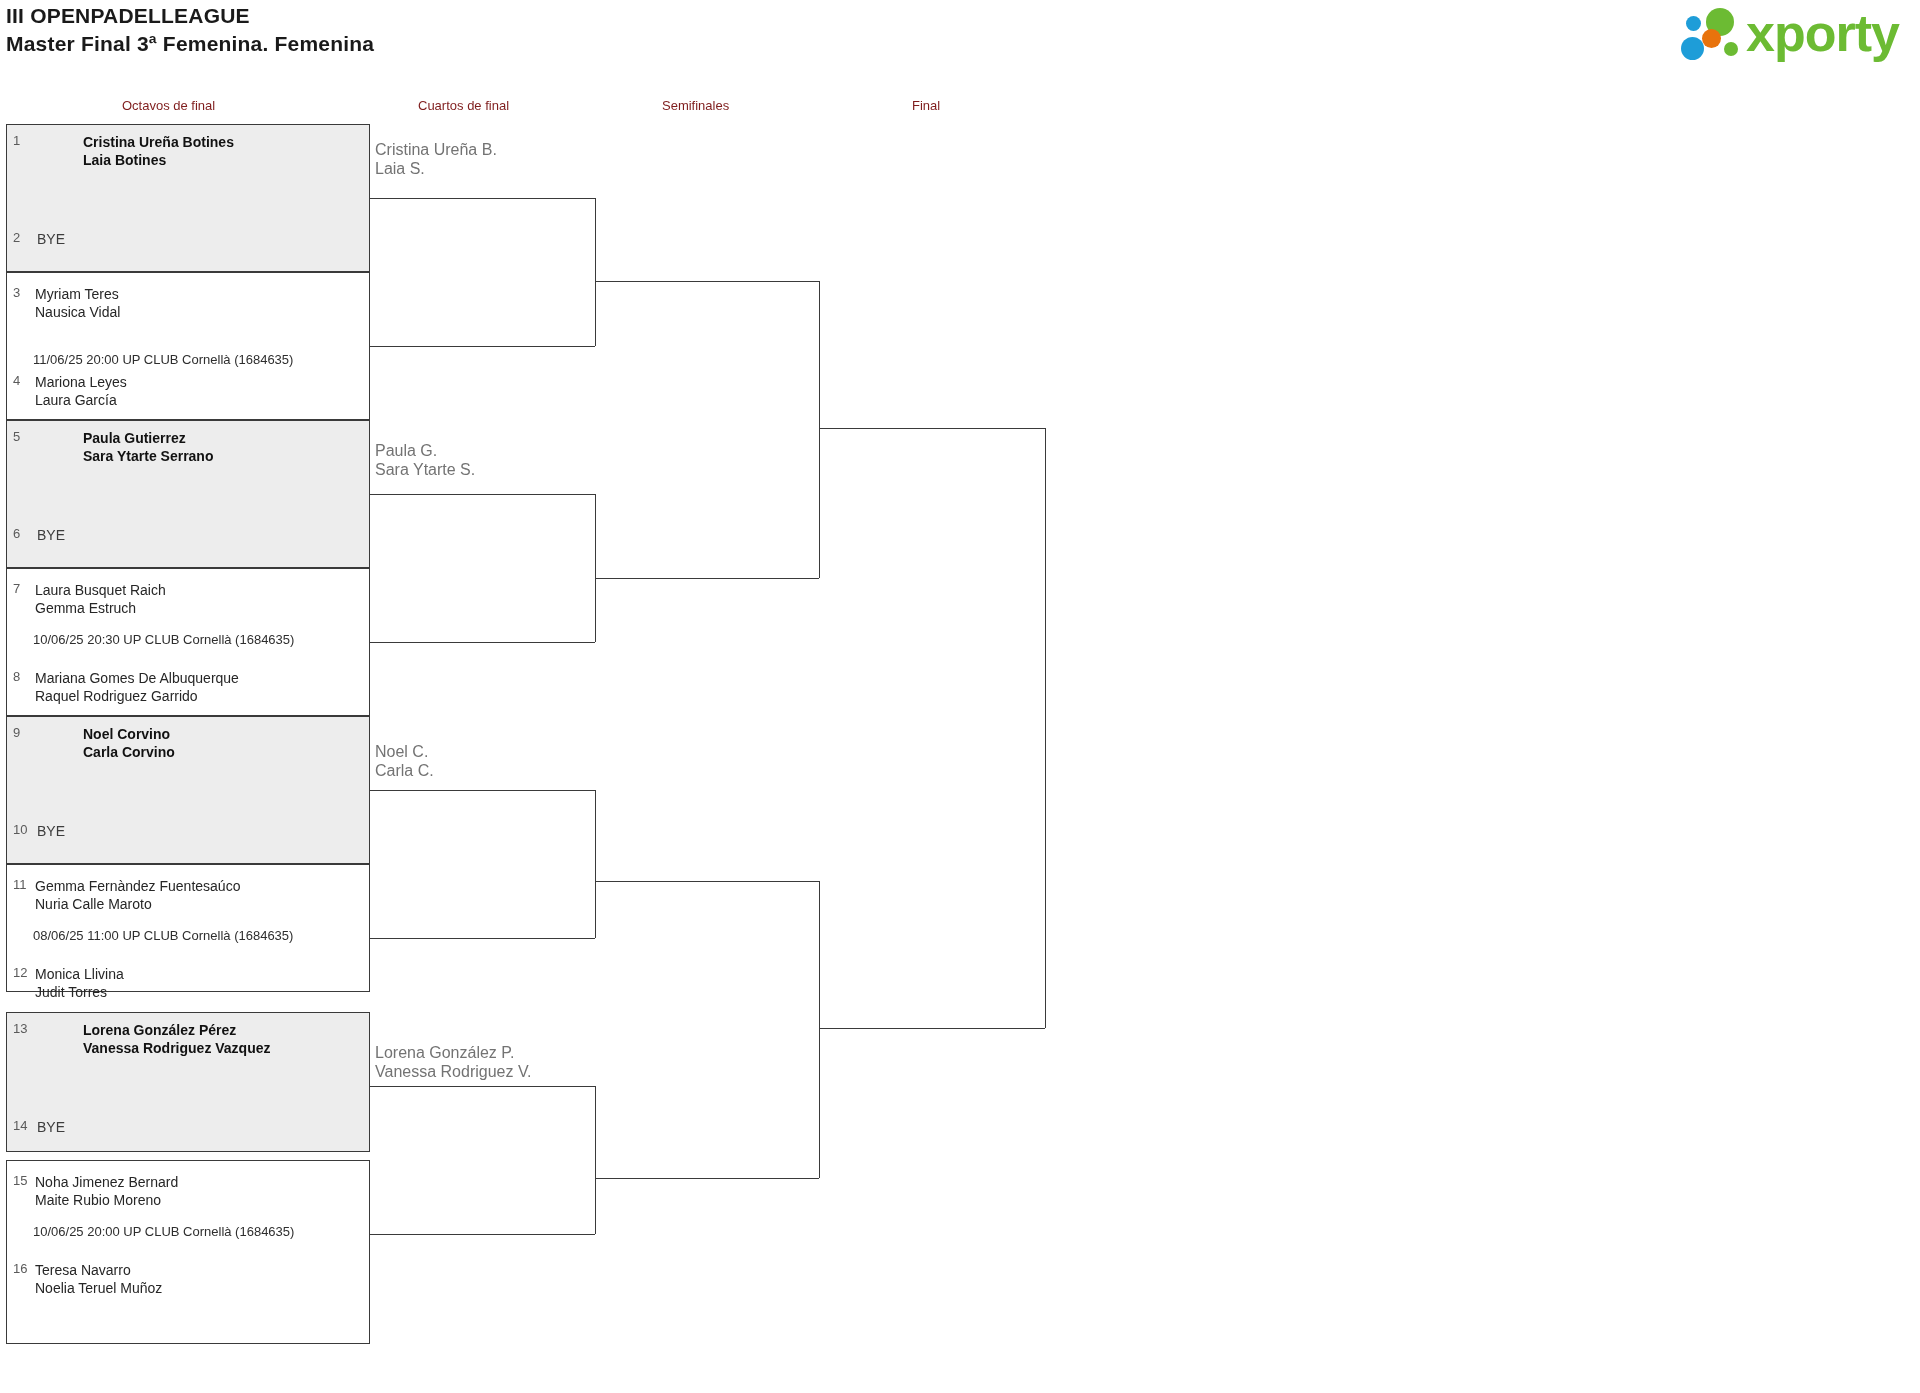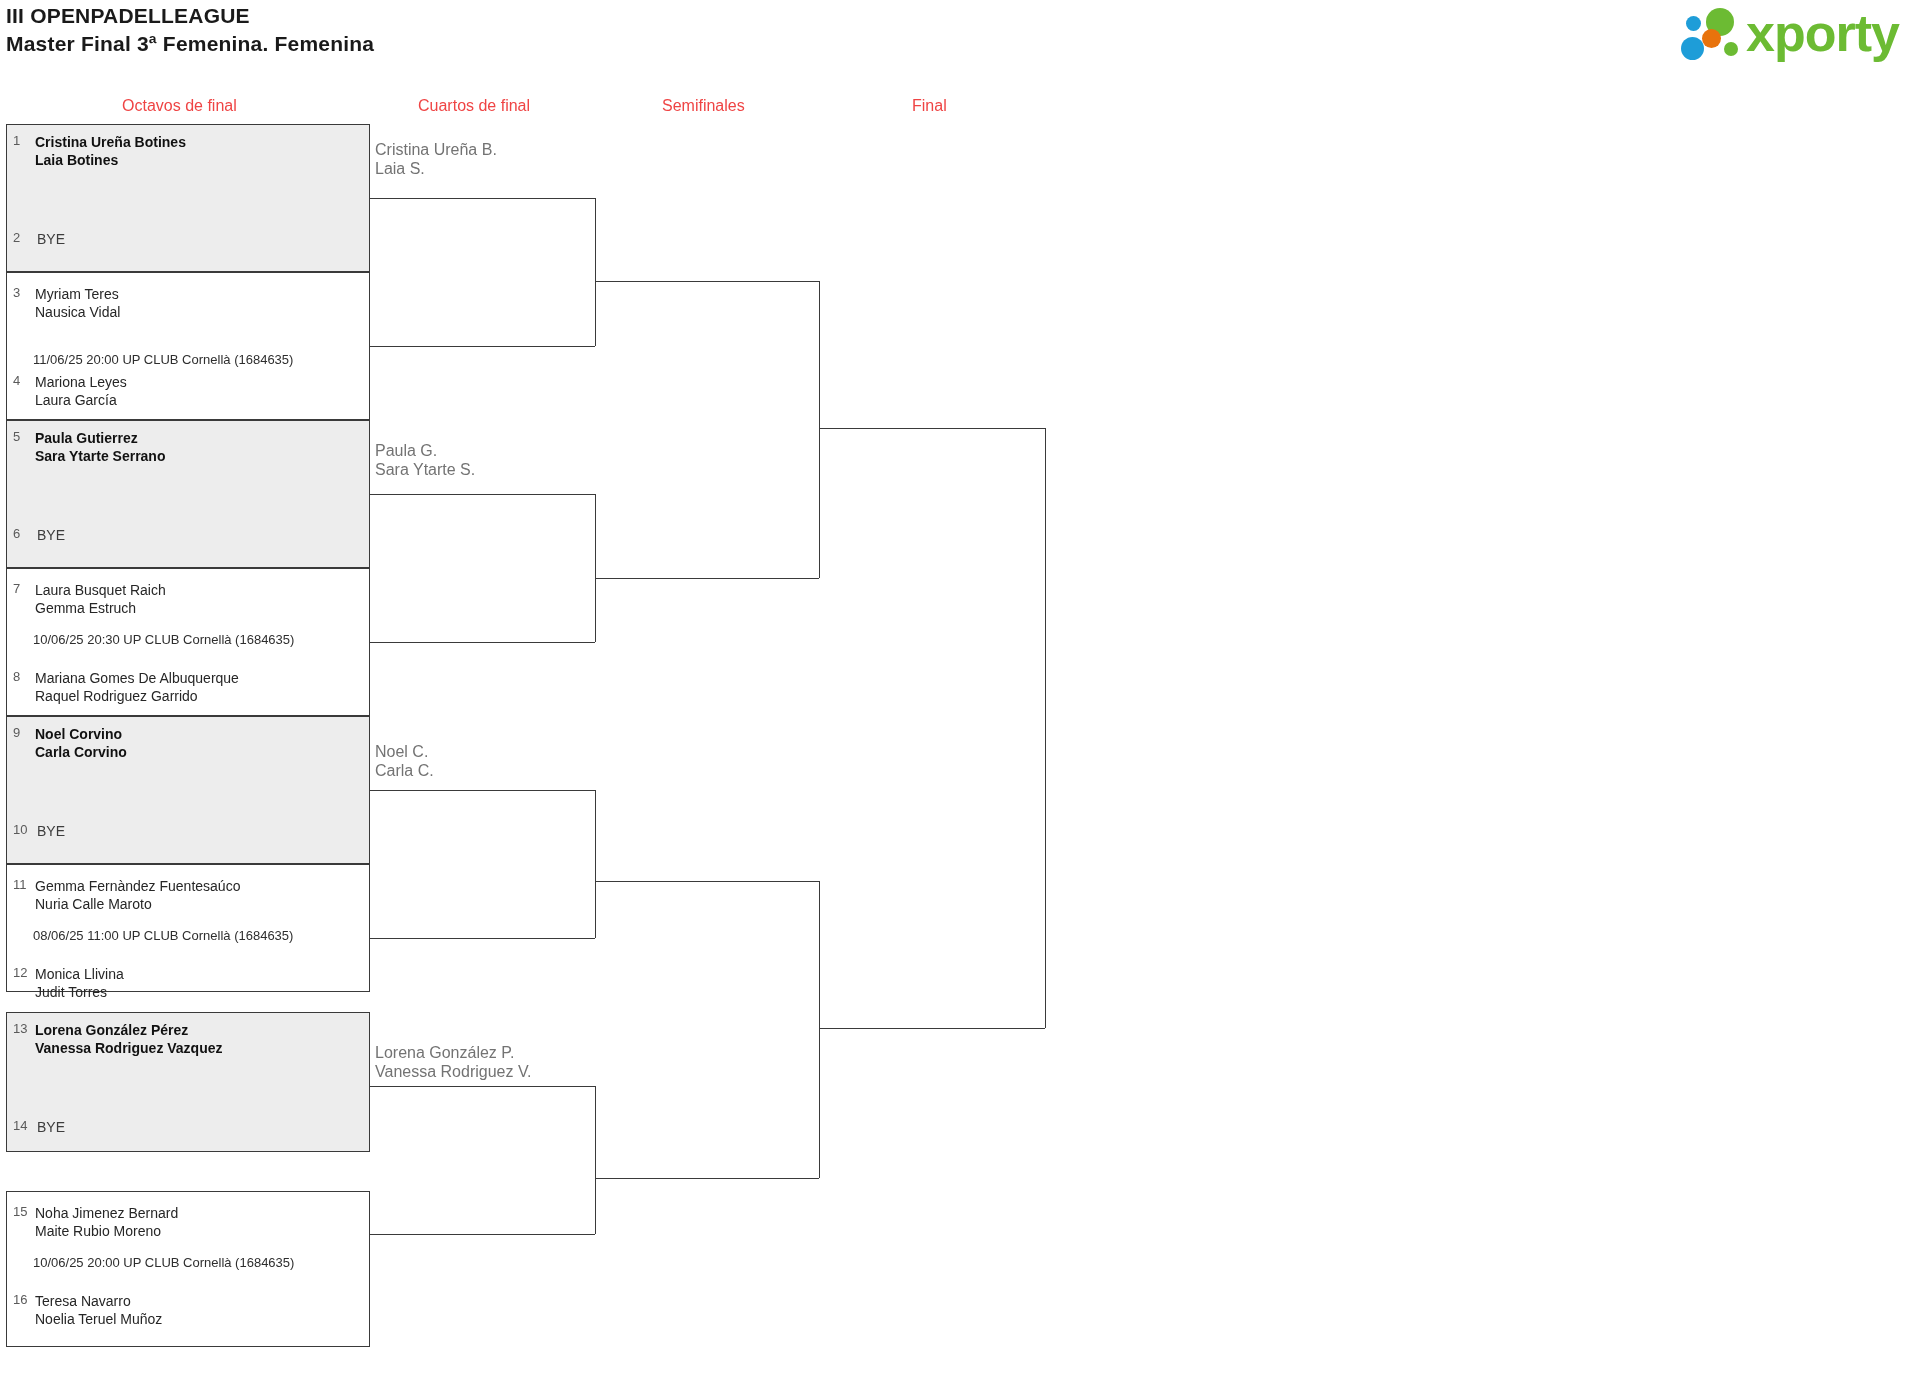--- a/index.html
+++ b/index.html
@@ -76,8 +76,8 @@
   
   .round-header {
     position: absolute;
-    font-size: 16px;
-    color: #ef4444;
+    font-size: 13px;
+    color: #7f1d1d;
     line-height: 20px;
     white-space: nowrap;
   }

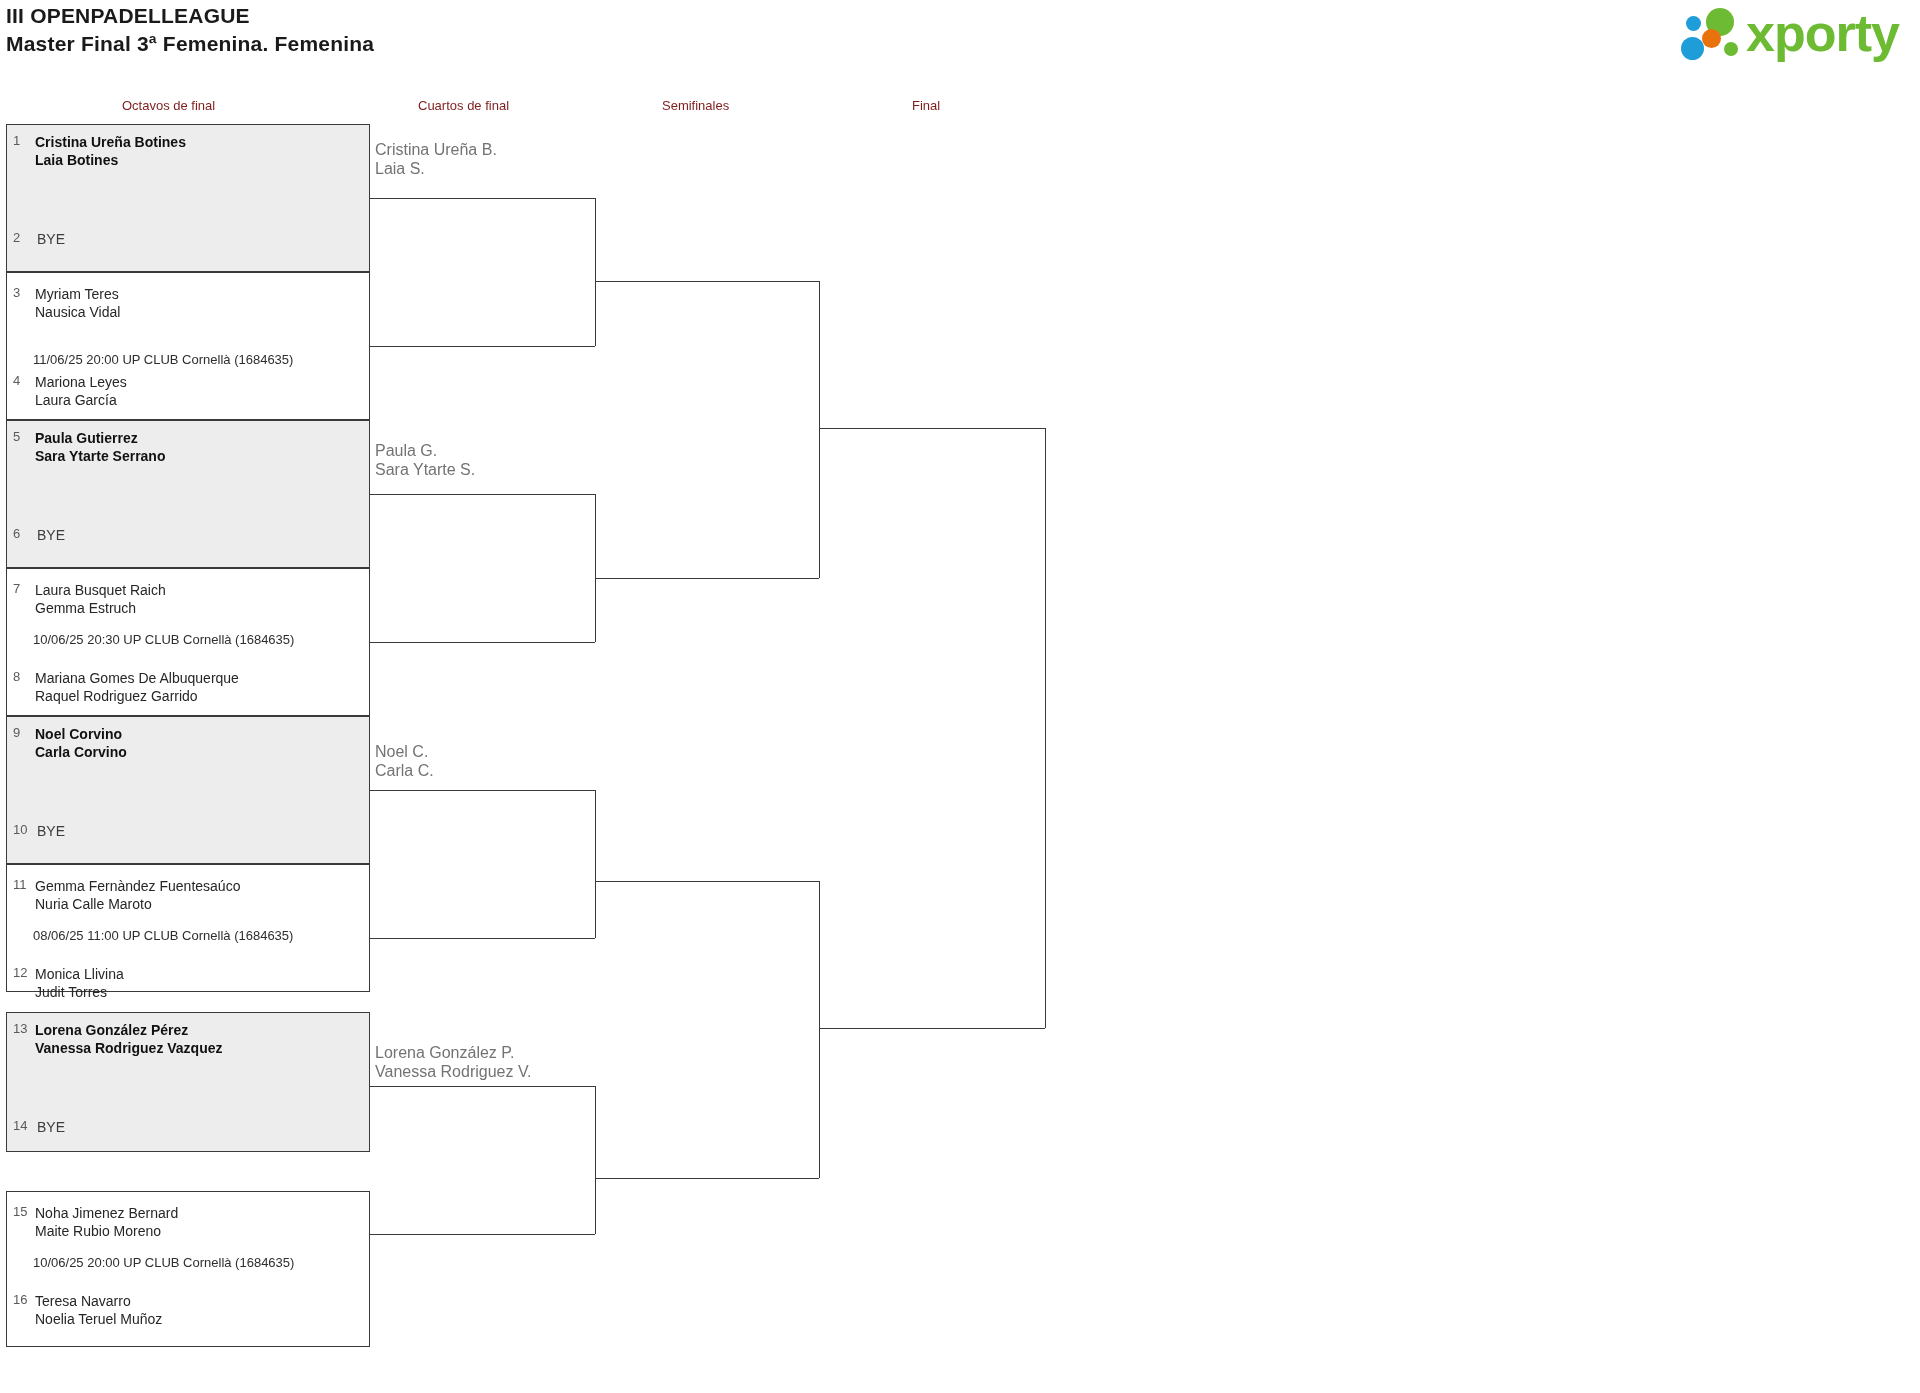--- a/index.html
+++ b/index.html
@@ -130,7 +130,7 @@
     color: #262626;
     white-space: nowrap;
   }
-  .players.bold { font-weight: bold; color: #111111; }
+  .players.bold { font-weight: bold; color: #111111; margin-left: 48px; }
   .players .p2 { display: block; }
   .bye-label {
     position: absolute;

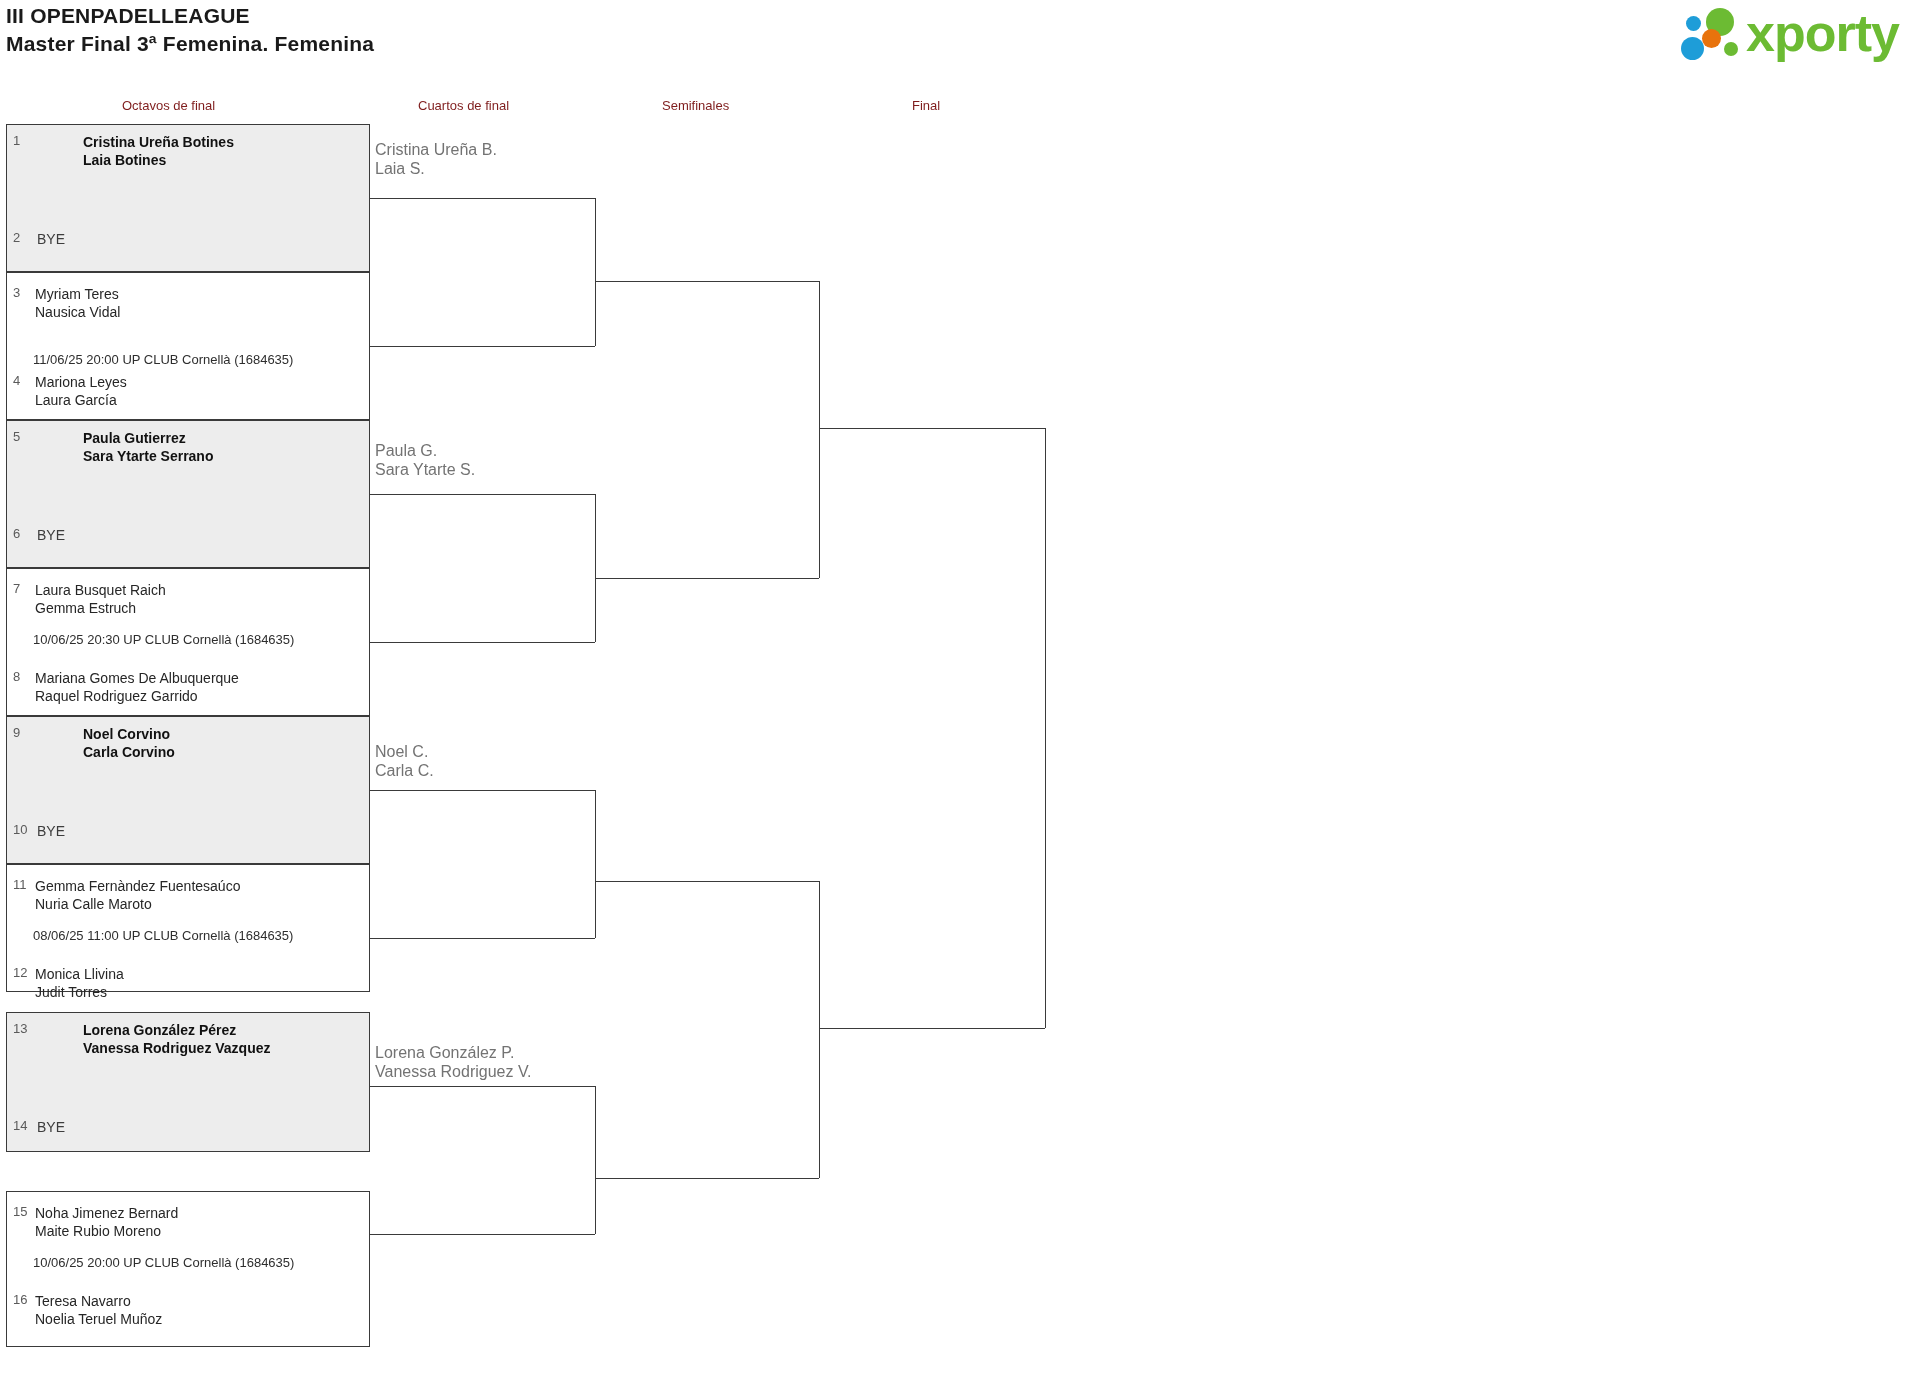--- a/index.html
+++ b/index.html
@@ -307,7 +307,7 @@
     </div>
   </div>
 
-  <div class="r1-match plain" style="top:1160px; height:156px;margin-top:31px;">
+  <div class="r1-match plain" style="top:1160px; height:184px;">
     <div class="slot" style="top:12px;">
       <span class="seed">15</span>
       <span class="players">

